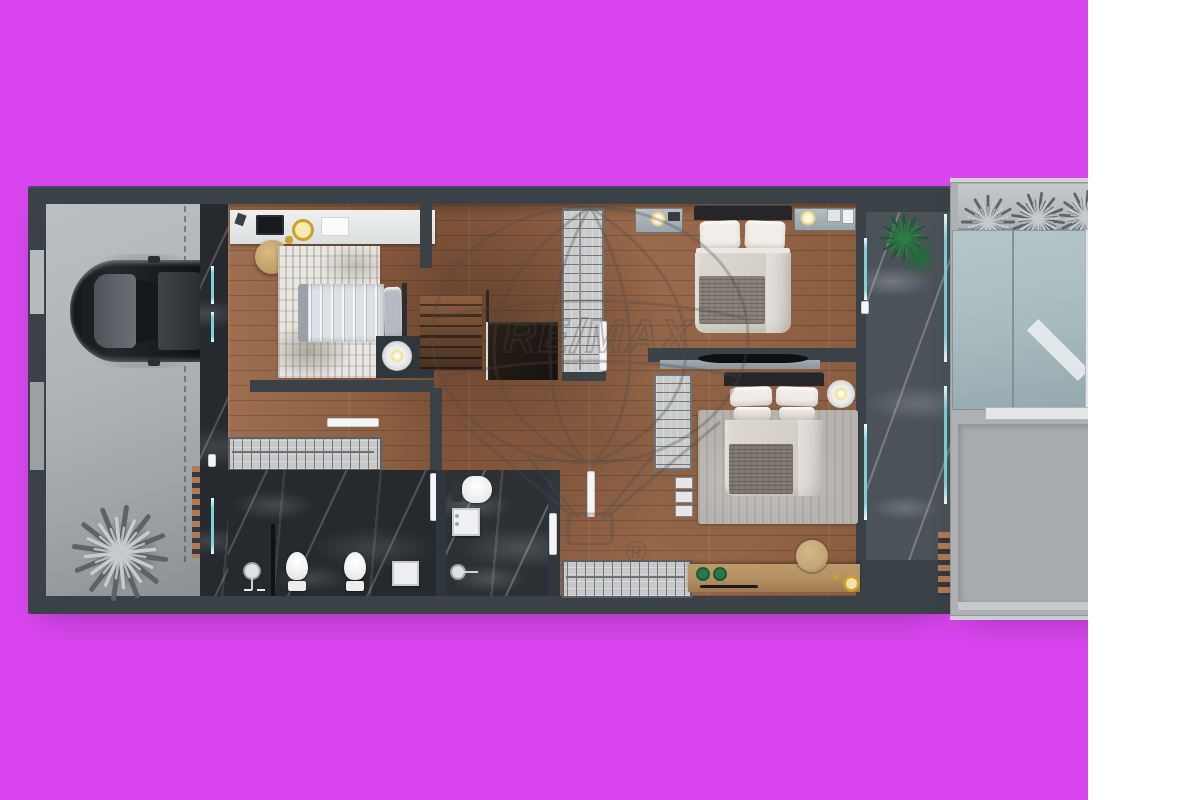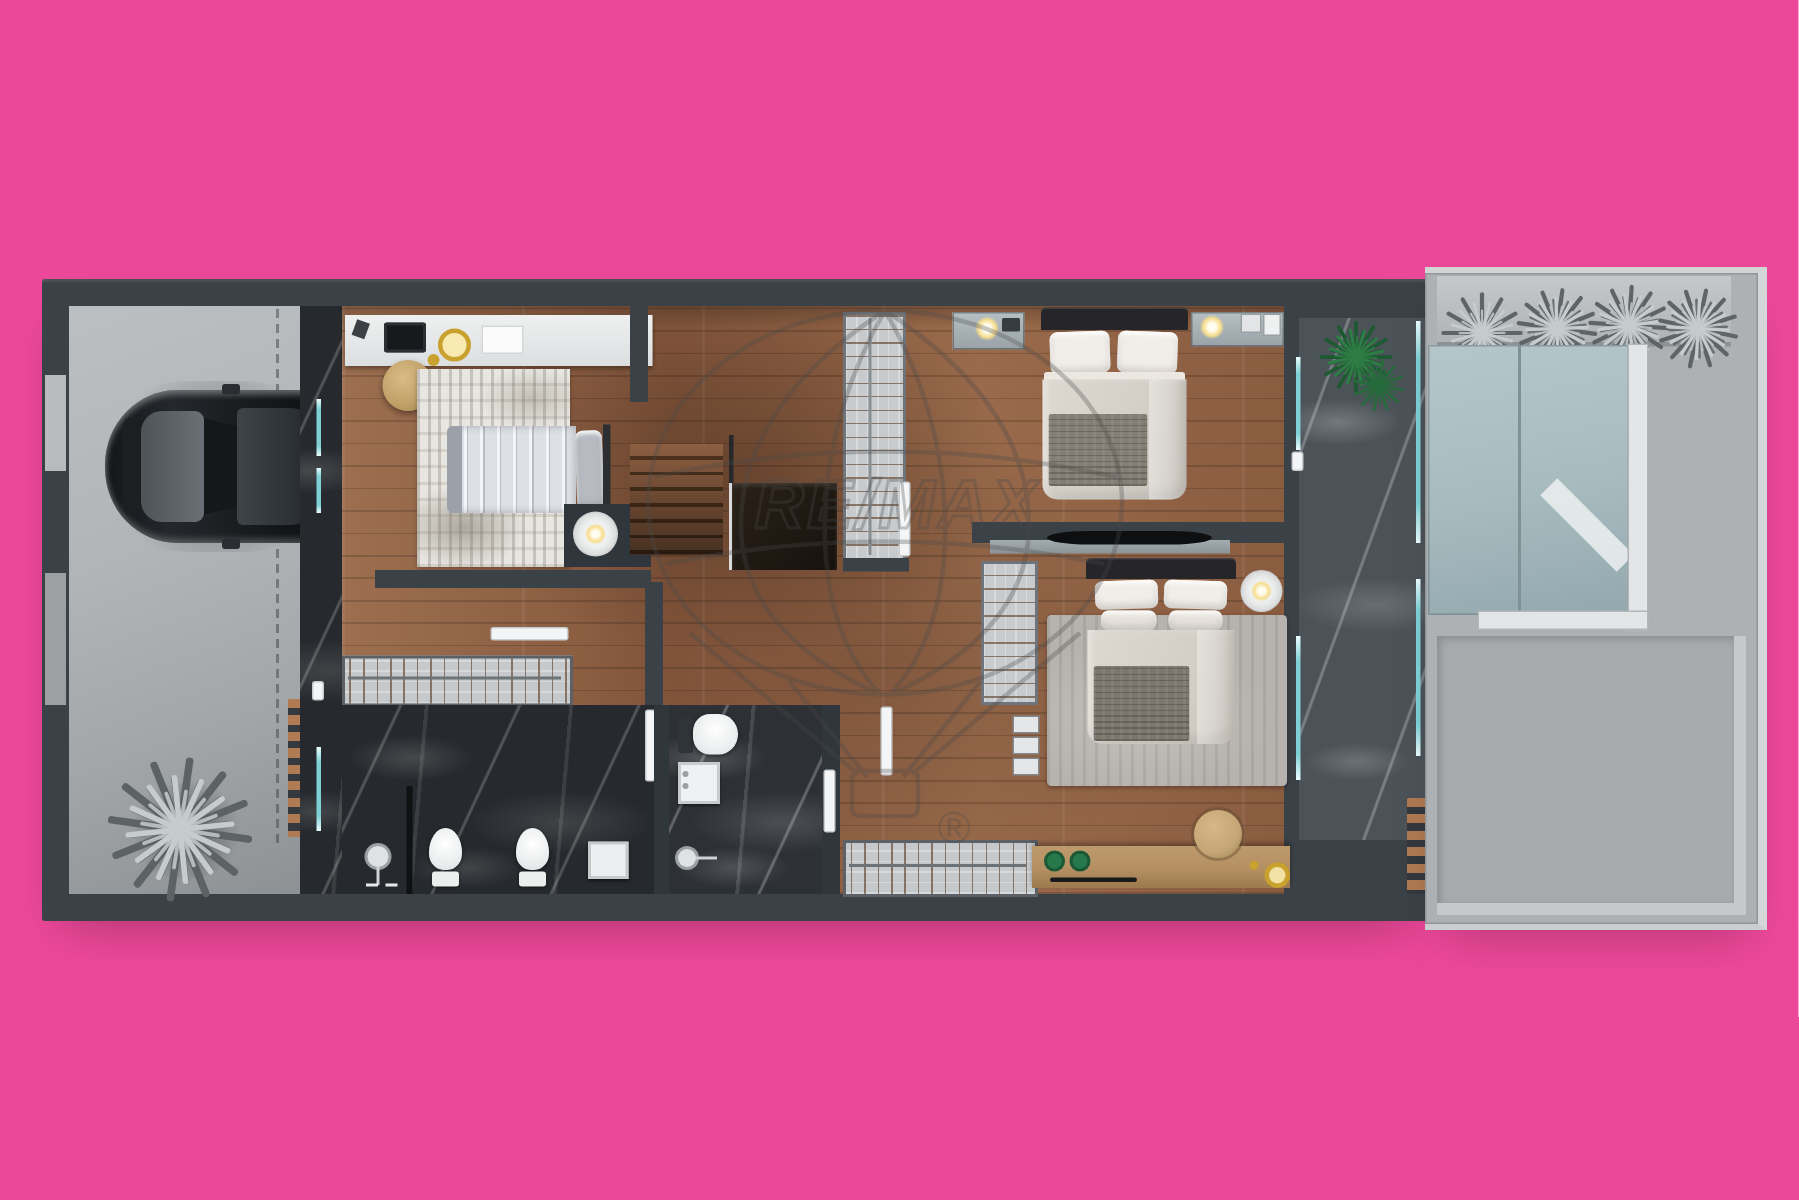--- a/index.html
+++ b/index.html
@@ -3,7 +3,7 @@
 <meta charset="utf-8">
 <style>
   html,body{margin:0;padding:0;background:#fff;}
-  #stage{position:relative;width:1199px;height:800px;background:#ec4899;overflow:hidden;
+  #stage{position:relative;width:1088px;height:800px;background:#d946ef;overflow:hidden;
          font-family:"Liberation Sans",sans-serif;}
   .a{position:absolute;}
   

